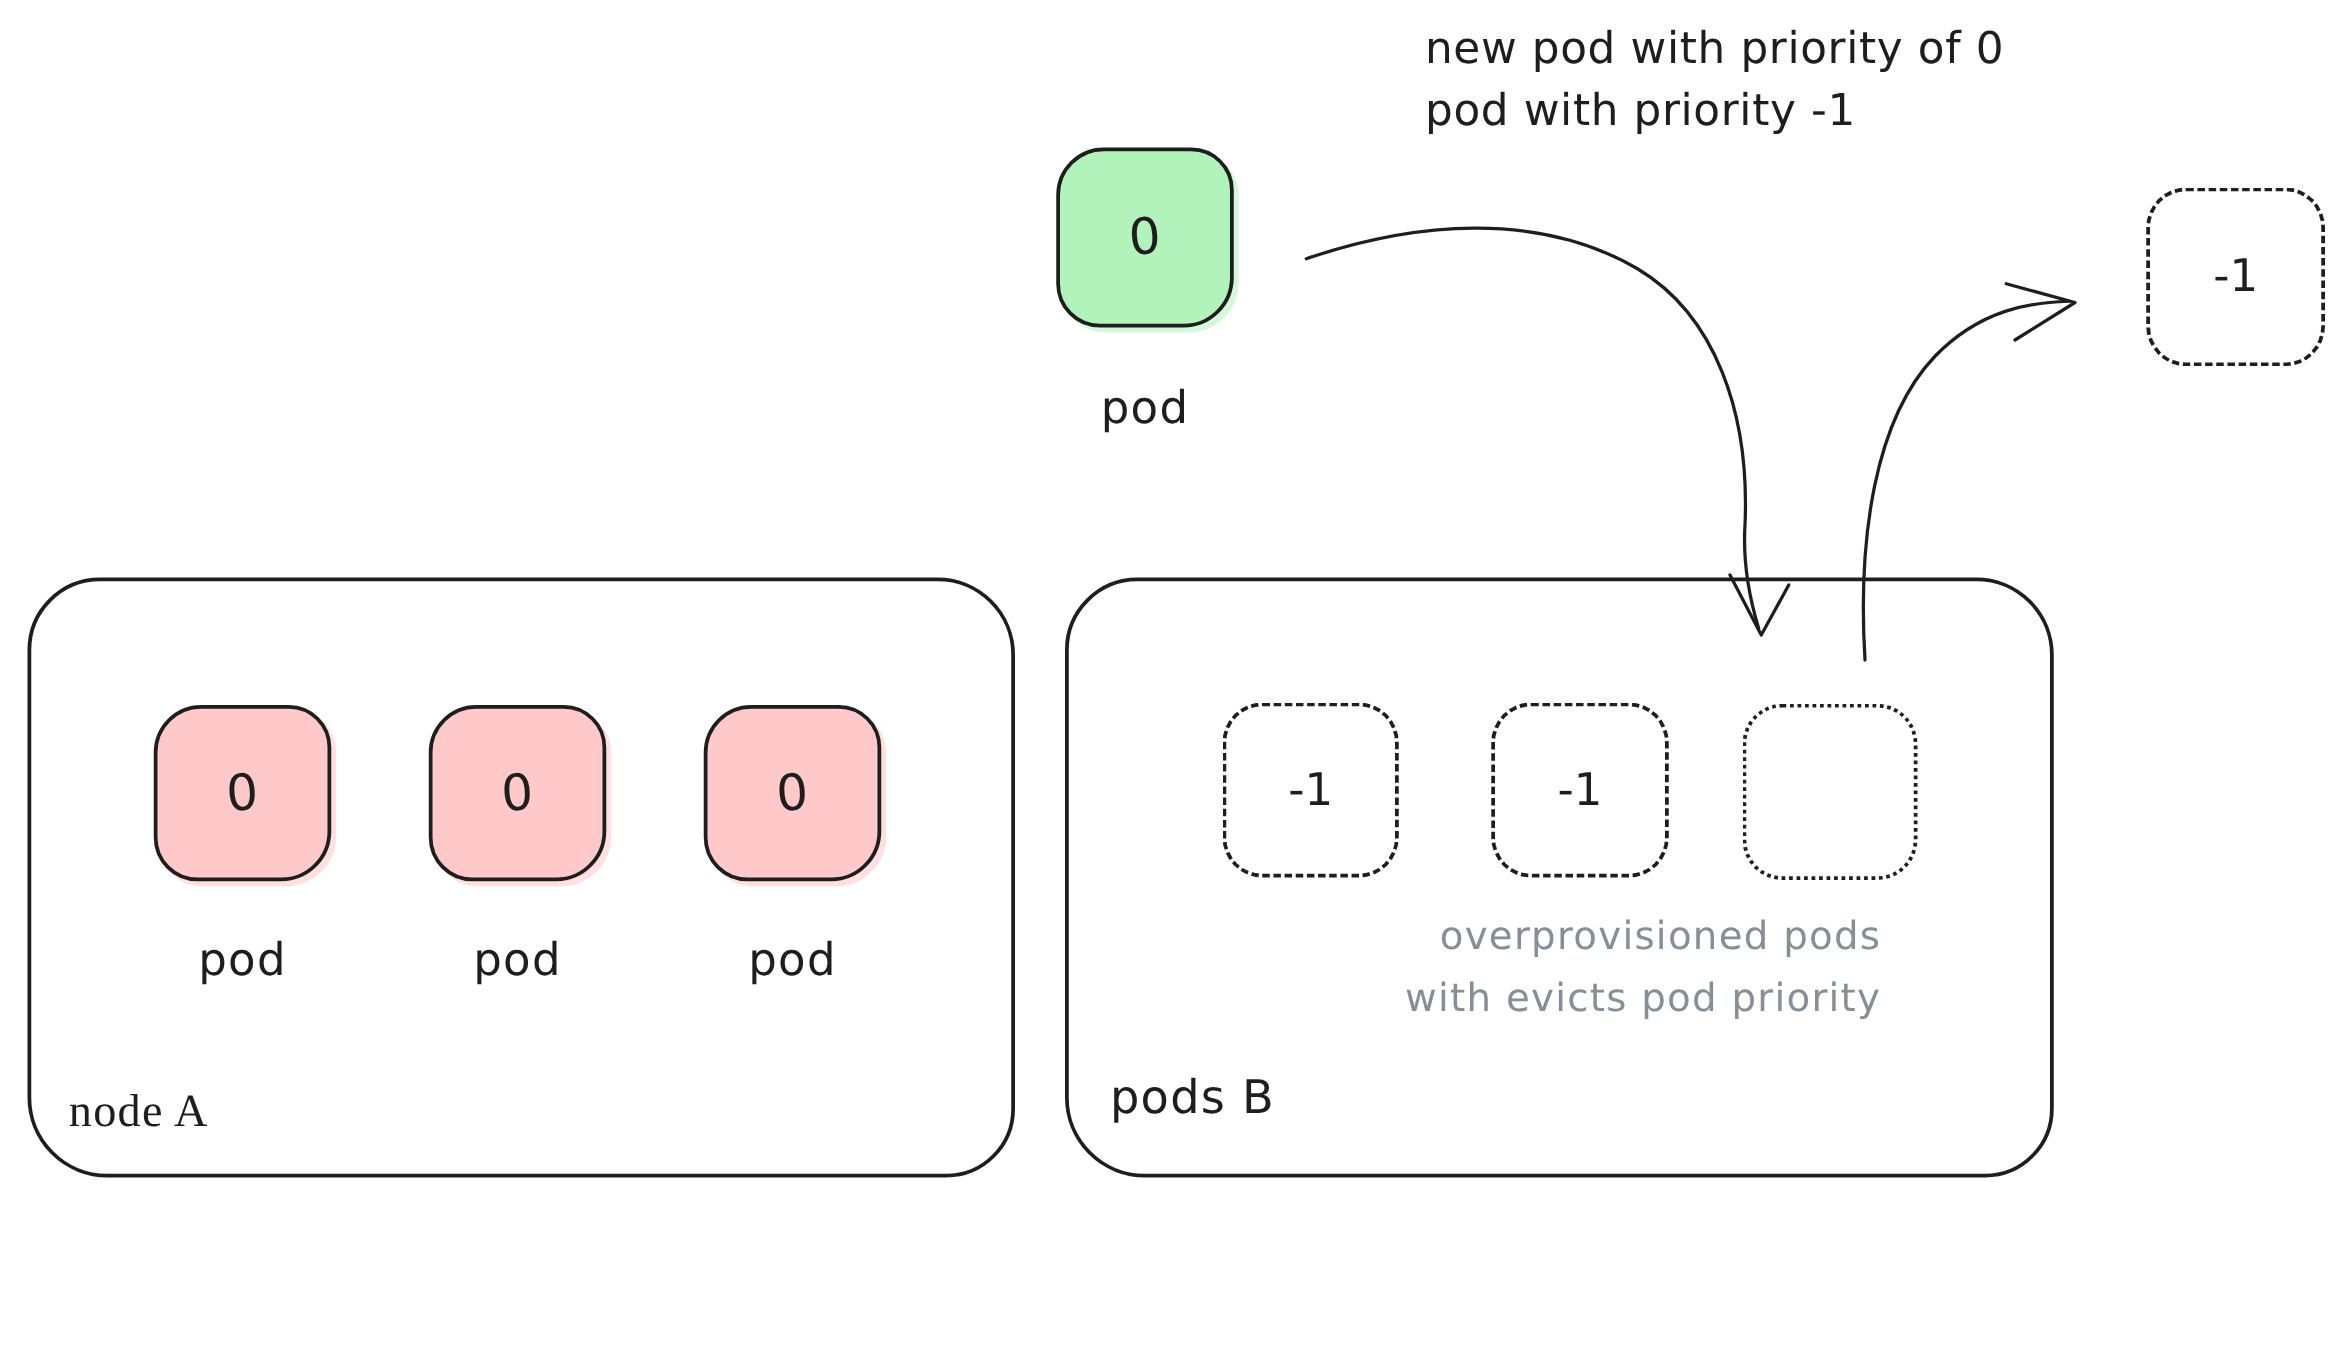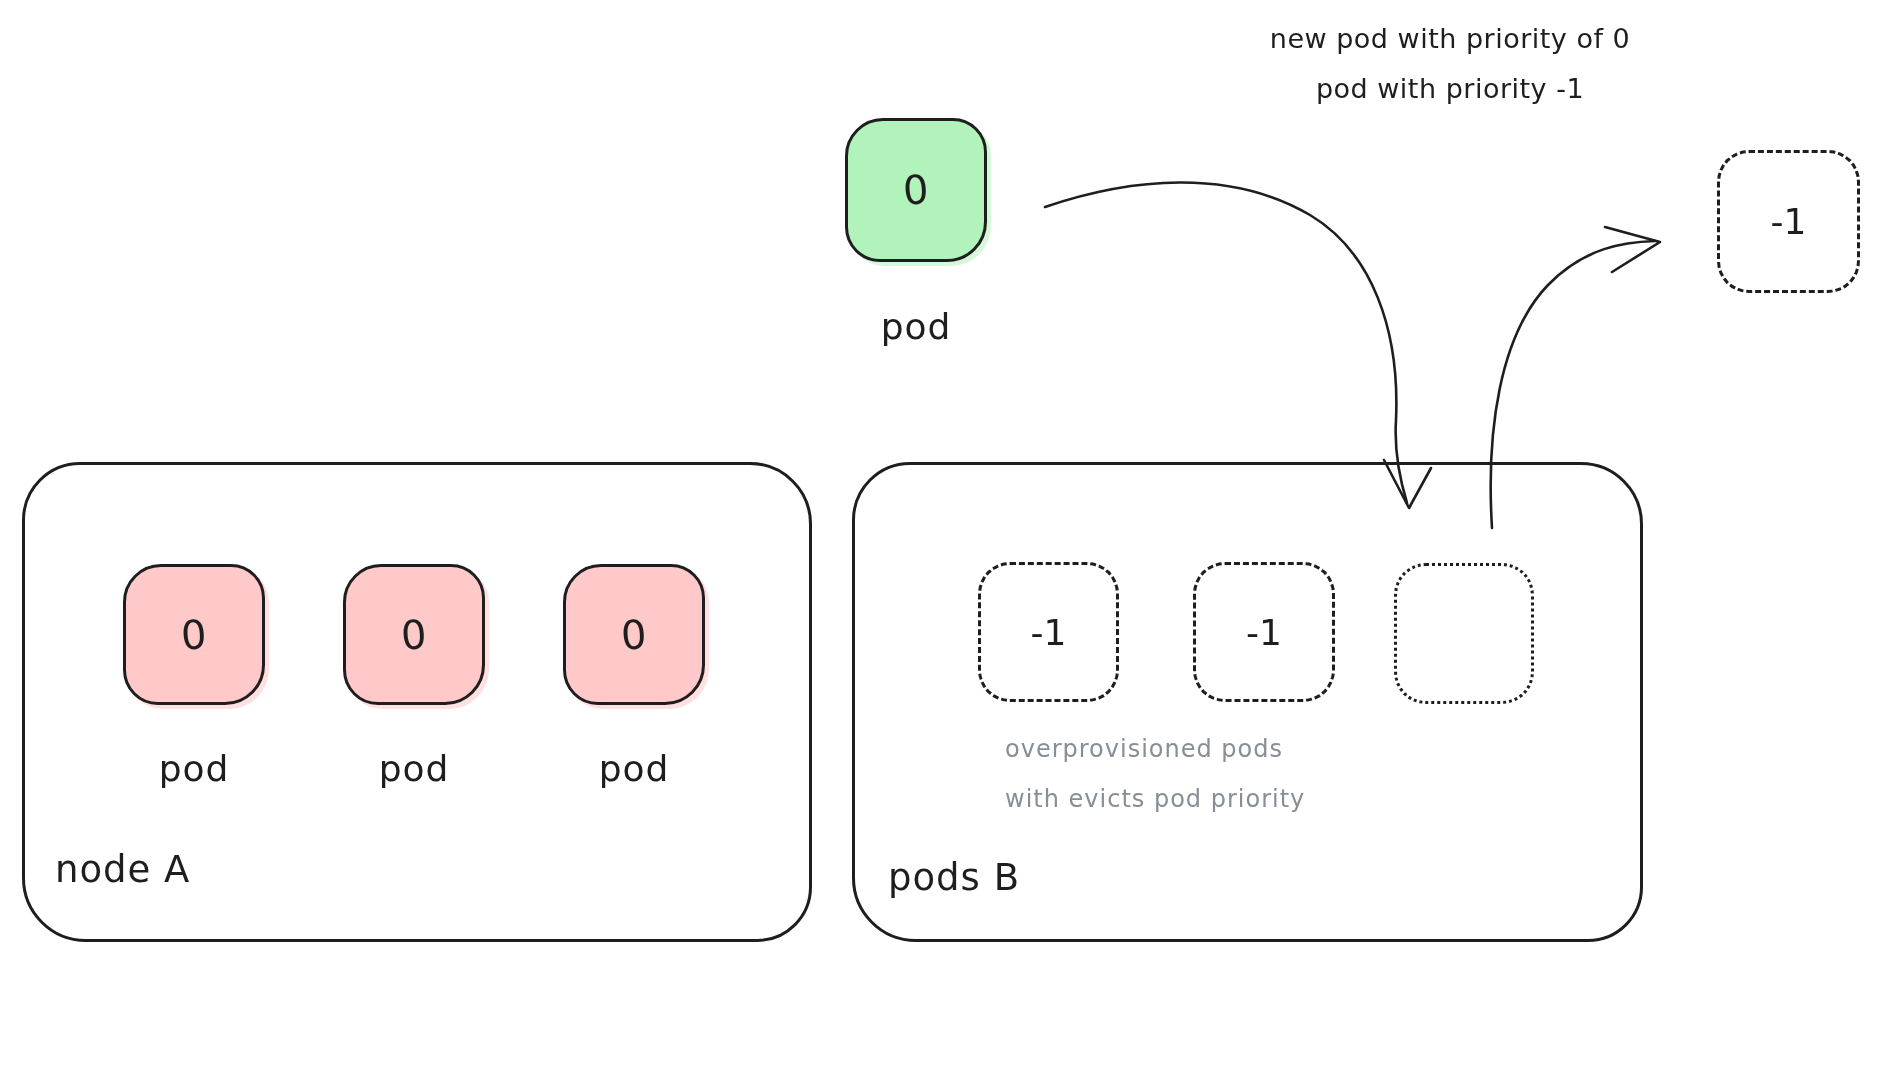--- a/index.html
+++ b/index.html
@@ -58,8 +58,8 @@
     left: 1140px;
     top: 14px;
     width: 620px;
-    text-align: center;
-    font-size: 27px;
+    text-align: left;
+    font-size: 35px;
     line-height: 50px;
     letter-spacing: 0.5px;
   }

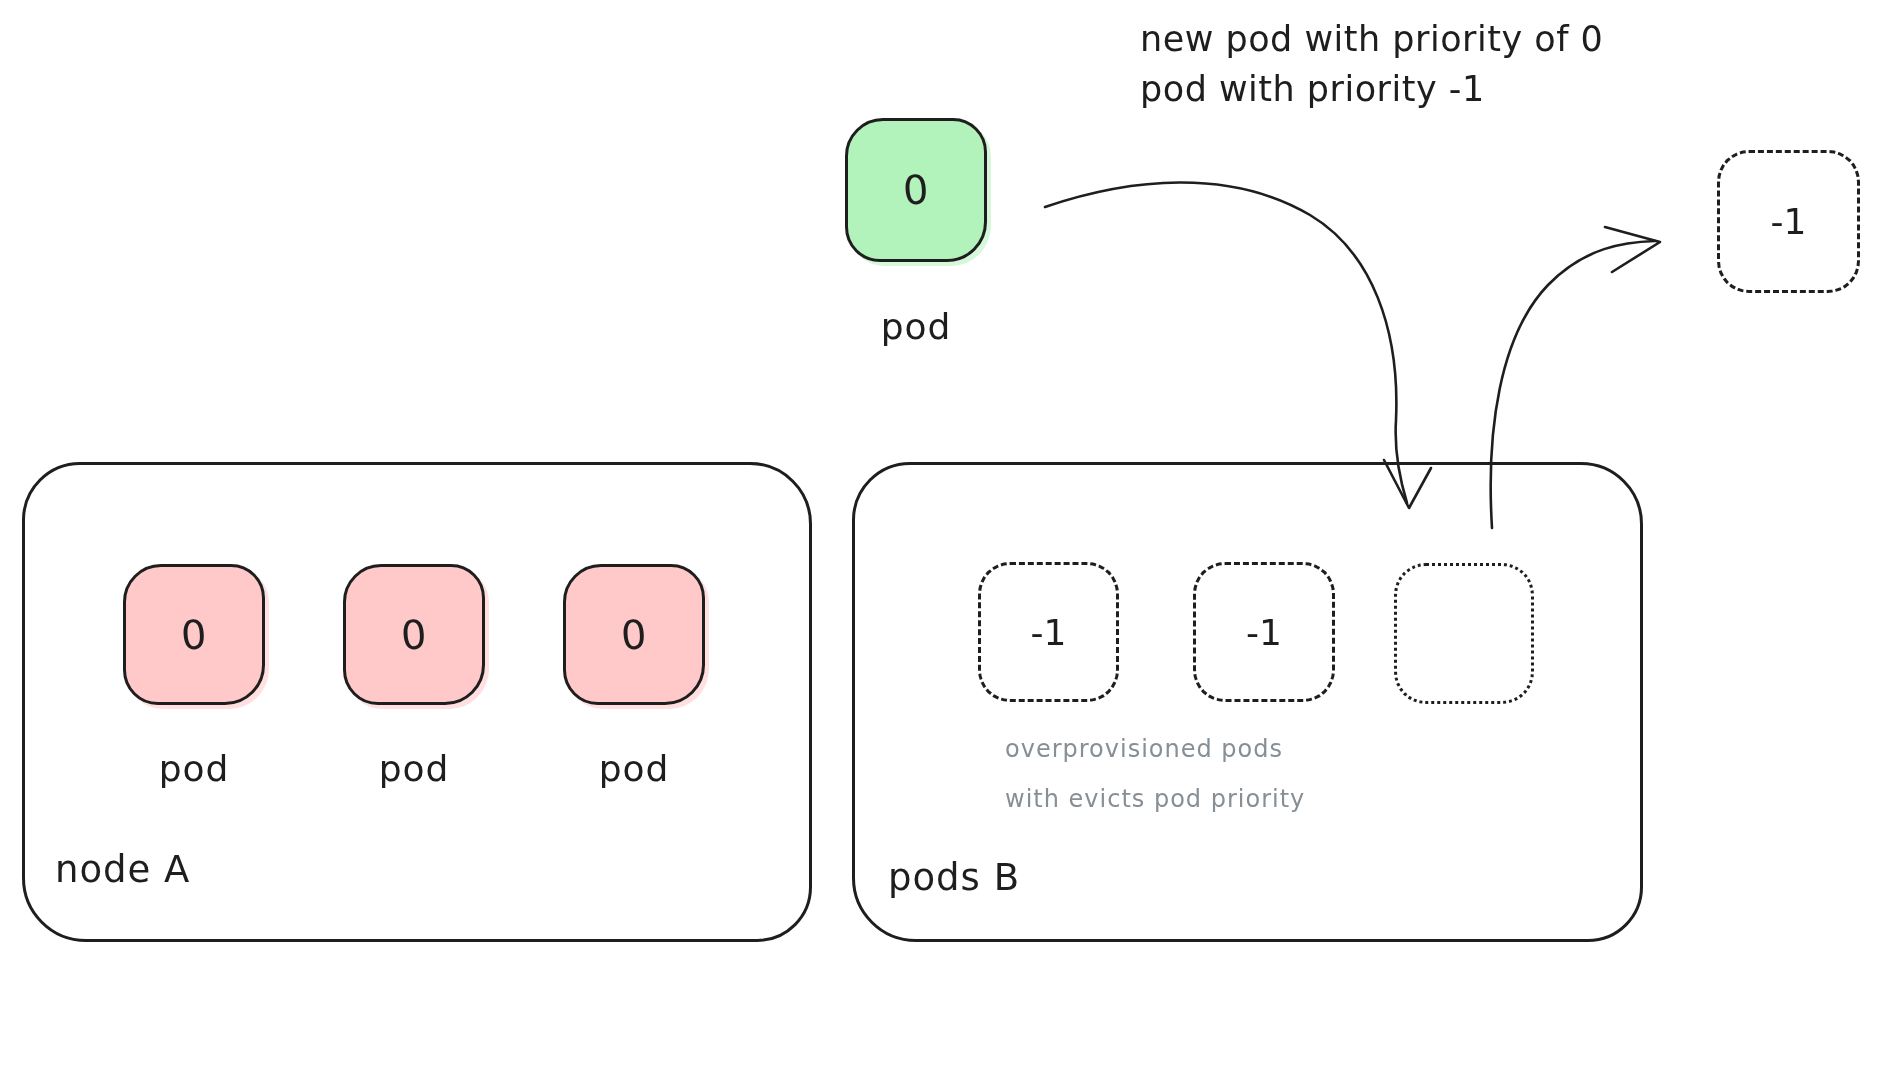--- a/index.html
+++ b/index.html
@@ -68,8 +68,8 @@
     left: 1005px;
     top: 724px;
     width: 500px;
-    text-align: left;
-    font-size: 24px;
+    text-align: right;
+    font-size: 31px;
     line-height: 50px;
     color: #868e96;
     letter-spacing: 1px;

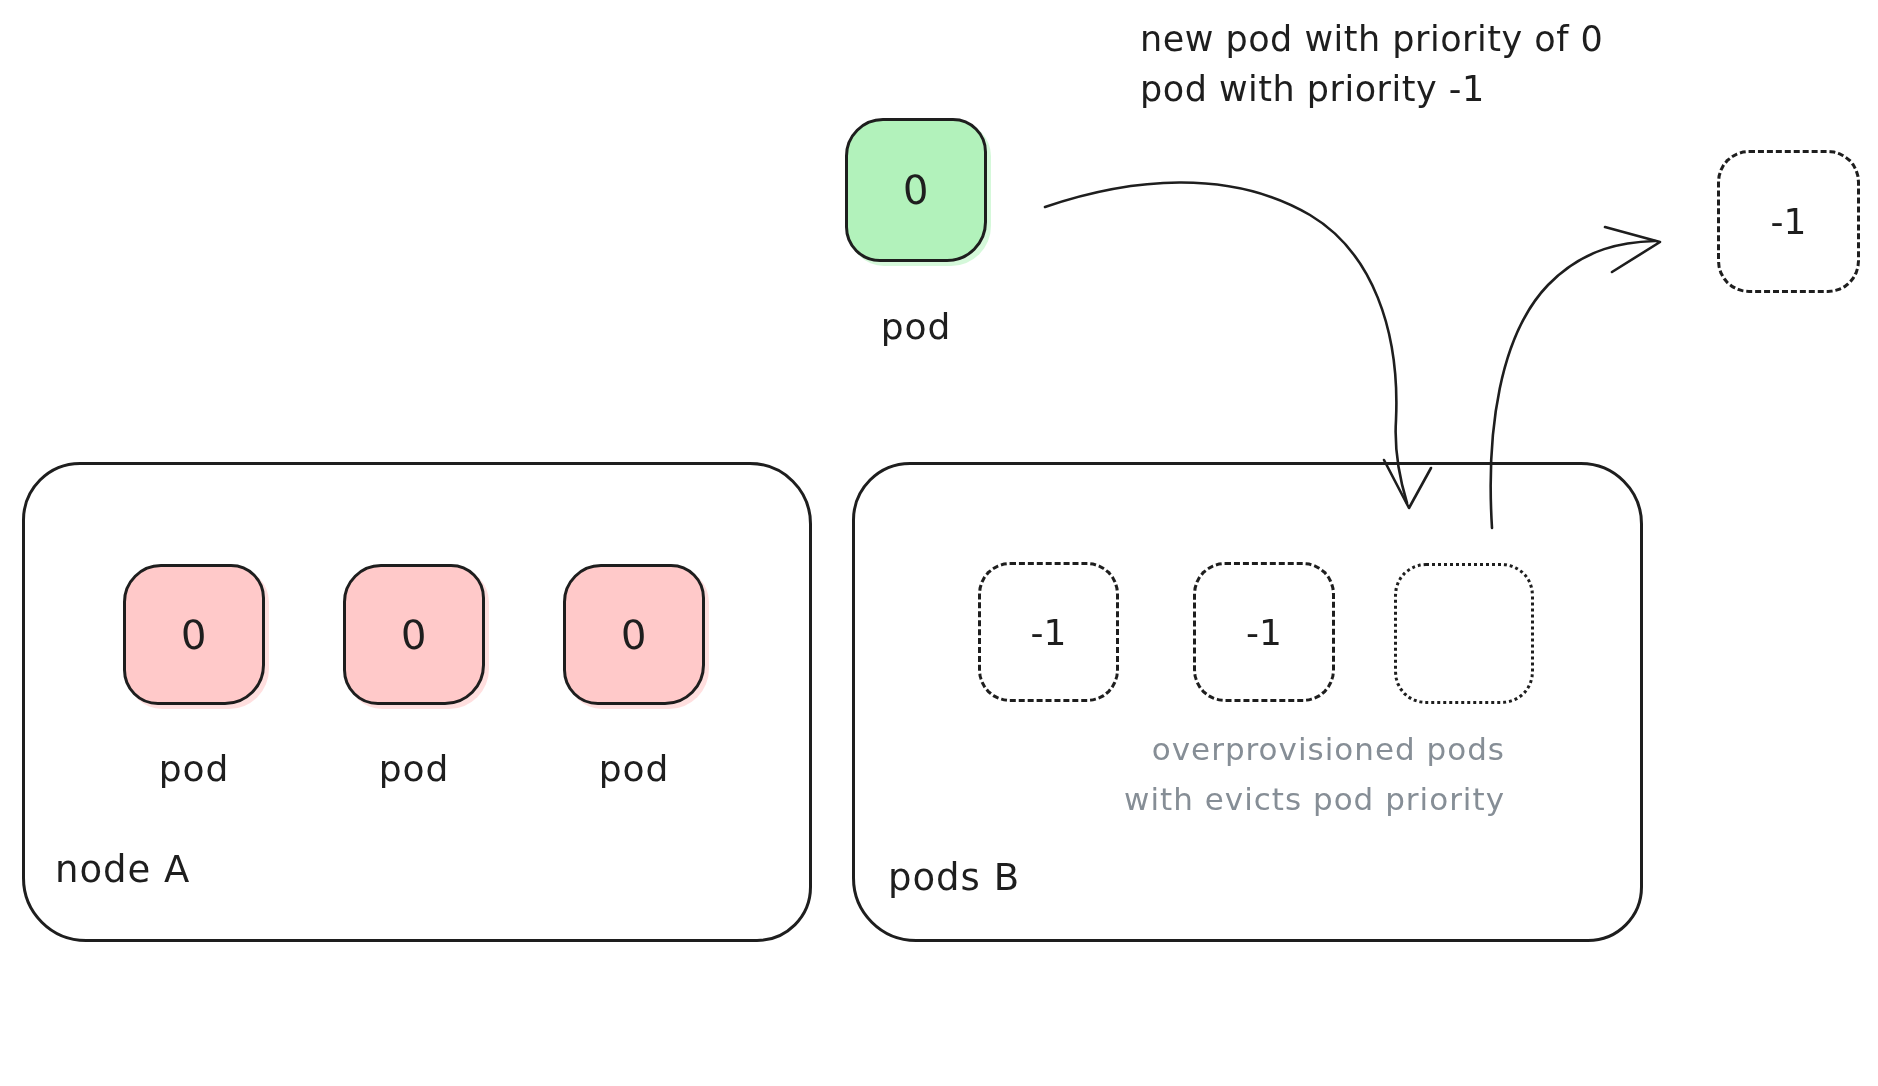--- a/index.html
+++ b/index.html
@@ -118,7 +118,7 @@
   </div>
 
   <div class="node" style="left:22px; top:462px; width:790px; height:480px;"></div>
-  <div class="node-label" style="left:55px; top:848px;">node A</div>
+  <div class="node-label" style="left:55px; top:868px;font-family:Liberation Serif, serif;">node A</div>
 
   <div class="pod pink" style="left:123px; top:564px;">
     <span class="pod-num">0</span>

